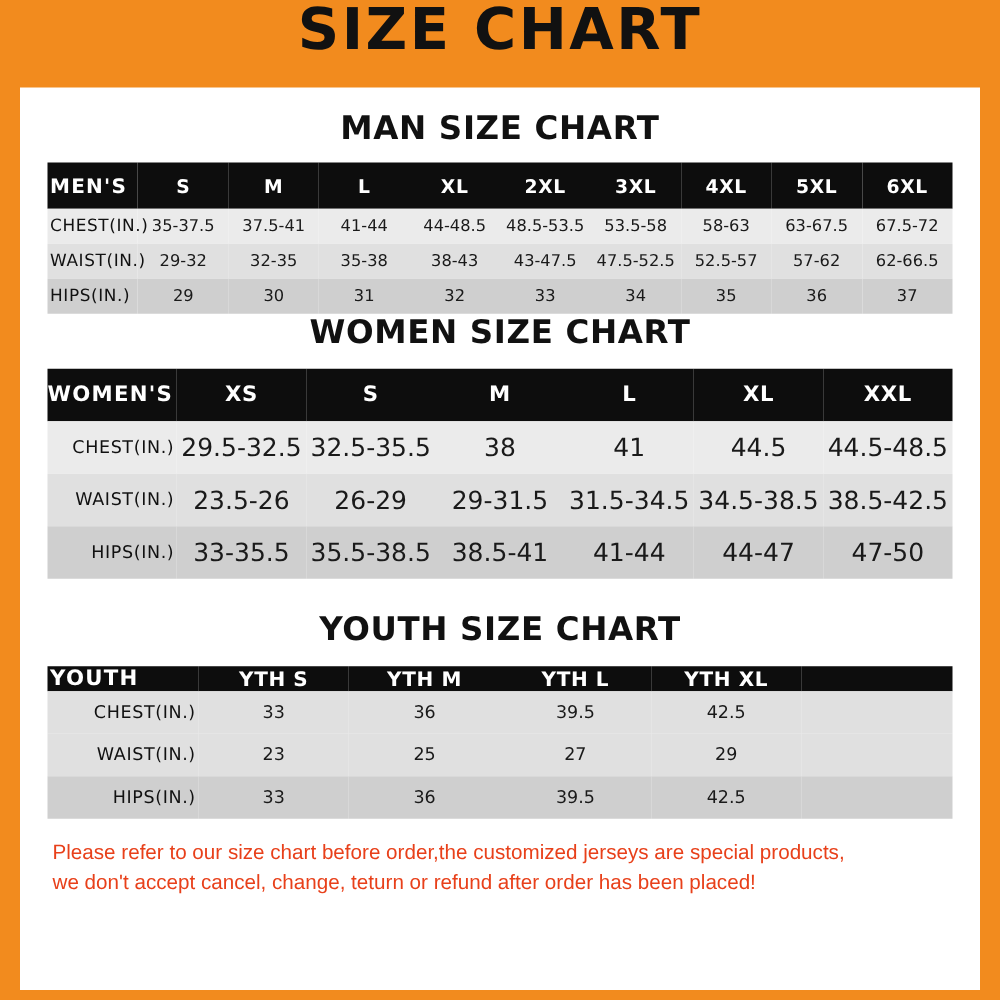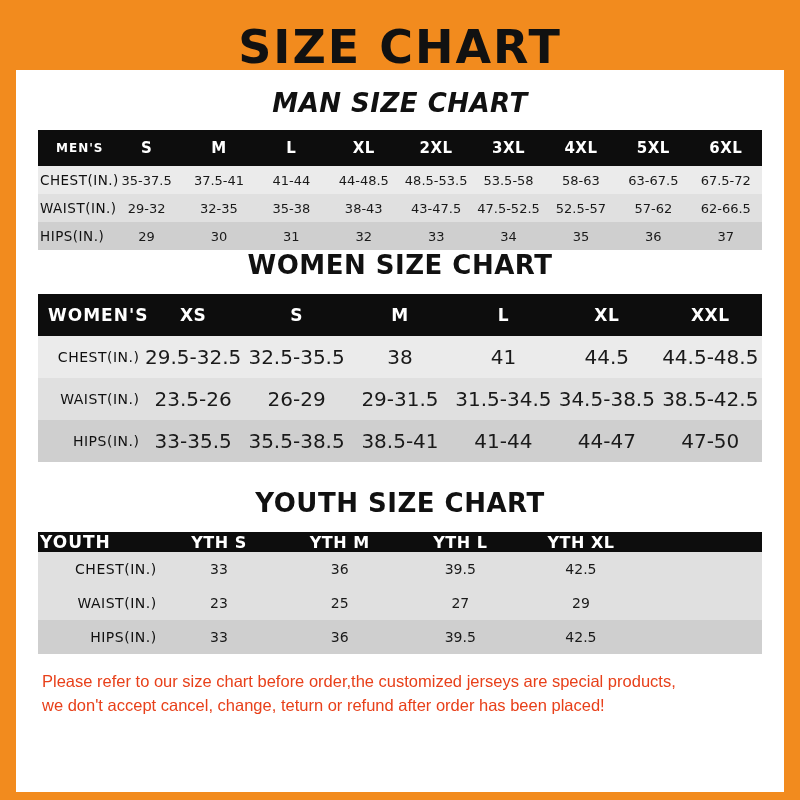--- a/index.html
+++ b/index.html
@@ -26,7 +26,7 @@
     height: 70px;
     background: #f28b1e;
     display: flex;
-    align-items: flex-end;
+    align-items: flex-start;
     justify-content: center;
     margin: 0 -16px;
   }

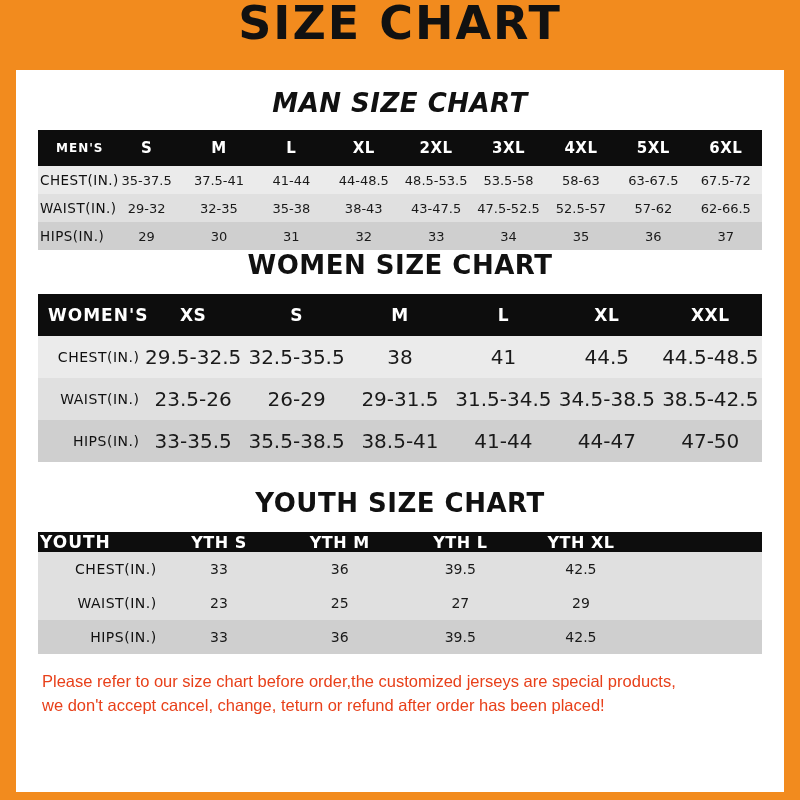--- a/index.html
+++ b/index.html
@@ -49,7 +49,7 @@
     color: #111111;
     letter-spacing: 0.5px;
   }
-  .t1 { margin-top: 18px; margin-bottom: 12px; font-style: italic; }
+  .t1 { margin-top: 18px; margin-bottom: 12px; }
   .t2 { margin-bottom: 14px; }
   .t3 { margin-top: 26px; margin-bottom: 14px; }
 

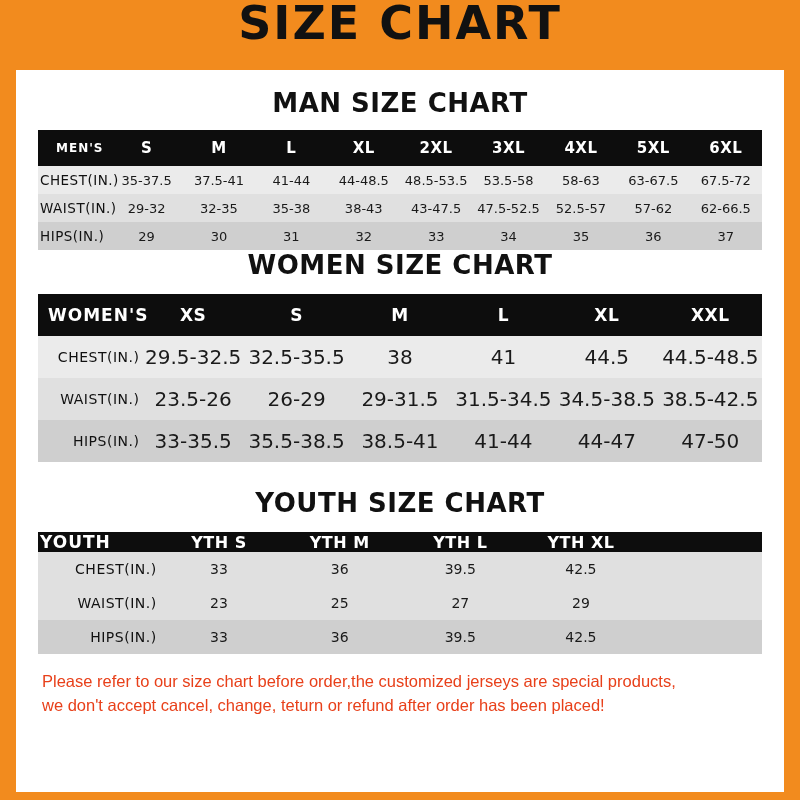--- a/index.html
+++ b/index.html
@@ -76,8 +76,8 @@
   }
   table.size-table thead th.rowhead {
     text-align: left;
-    padding-left: 18px;
-    font-size: 12px;
+    padding-left: 2px;
+    font-size: 16px;
     letter-spacing: 1px;
   }
   

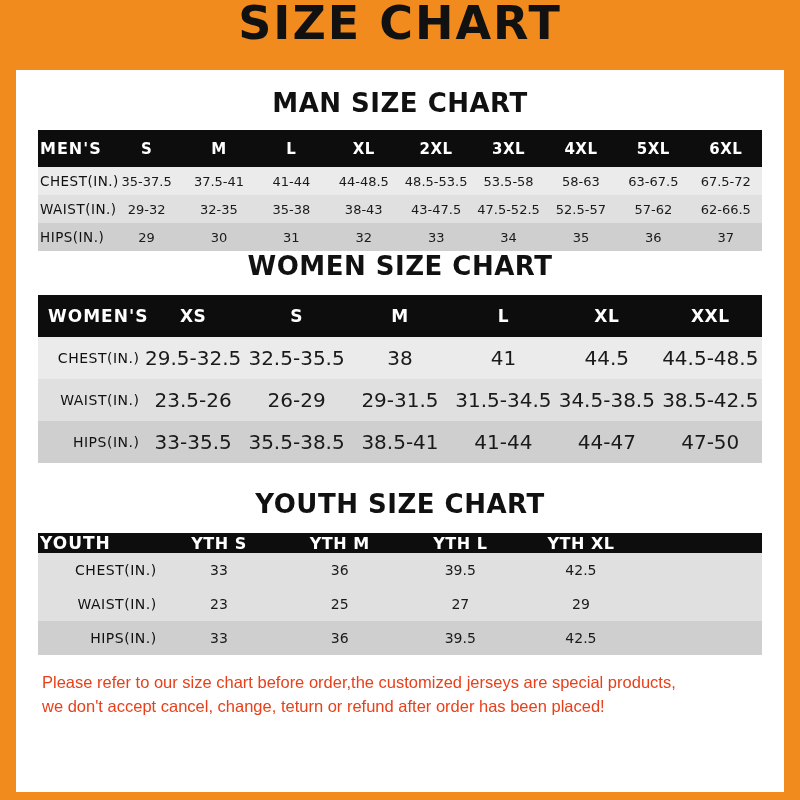--- a/index.html
+++ b/index.html
@@ -99,7 +99,7 @@
 
   
   #women-table tbody td { font-size: 20px; padding: 9px 2px; }
-  #women-table thead th { font-size: 17px; padding: 11px 10px; }
+  #women-table thead th { font-size: 17px; padding: 11px 0; }
   #women-table thead th.rowhead { font-size: 17px; }
   #women-table tbody td.rowhead { font-size: 14px; }
 

